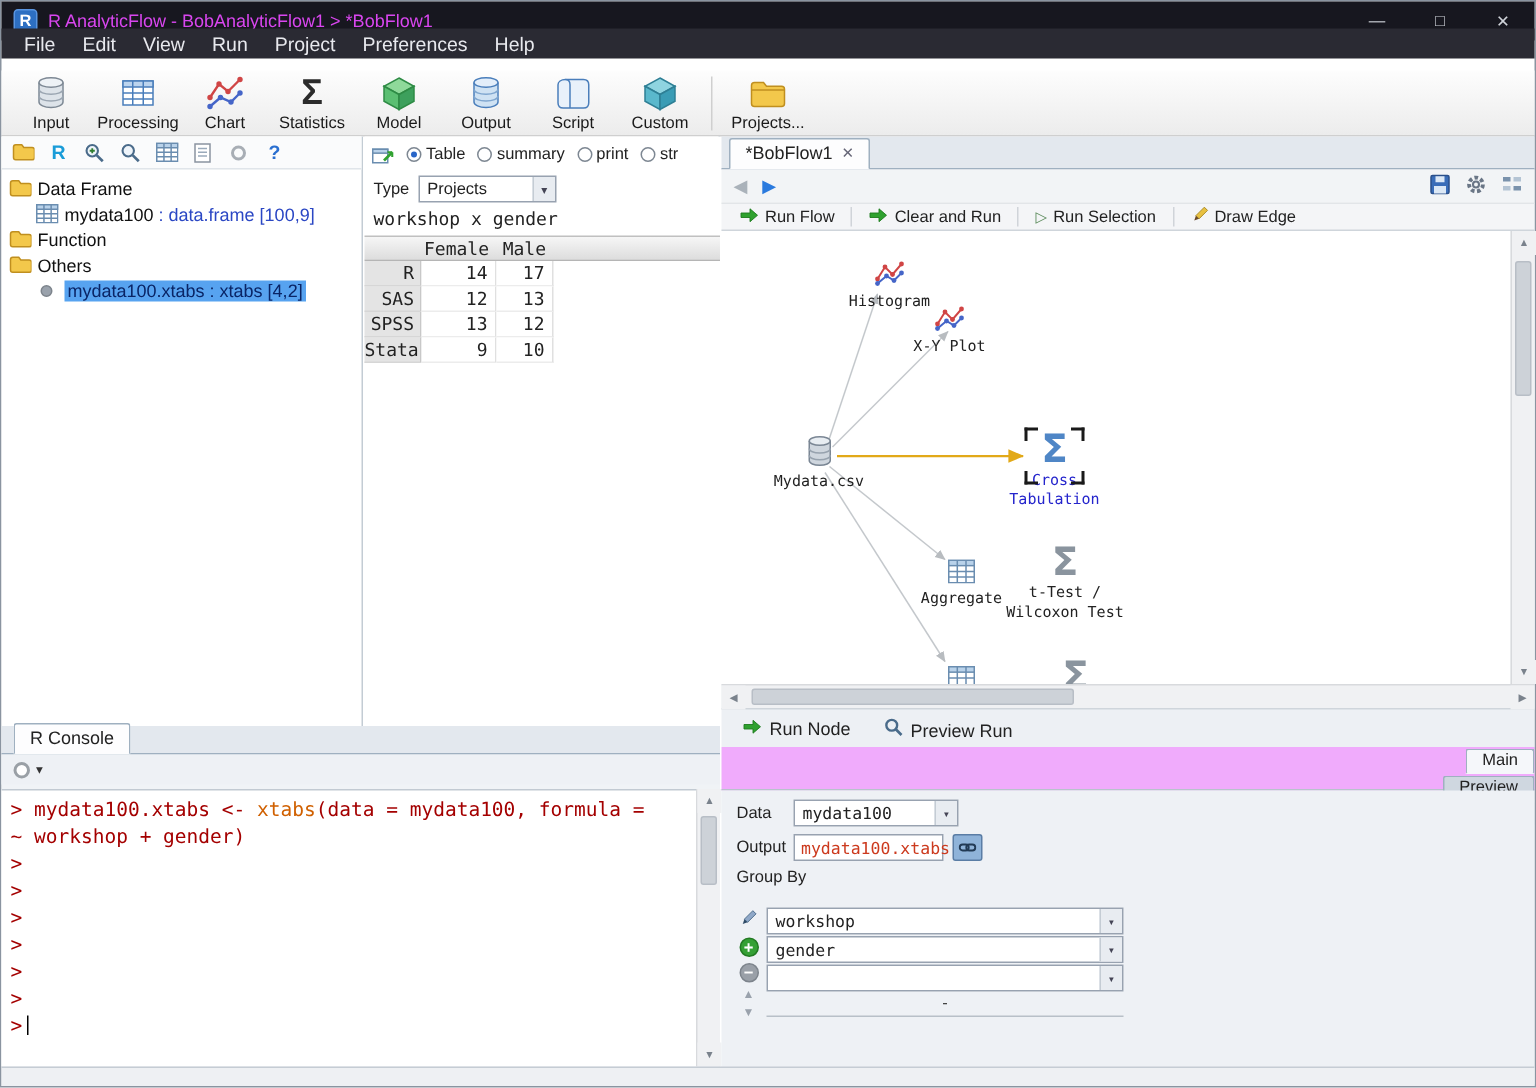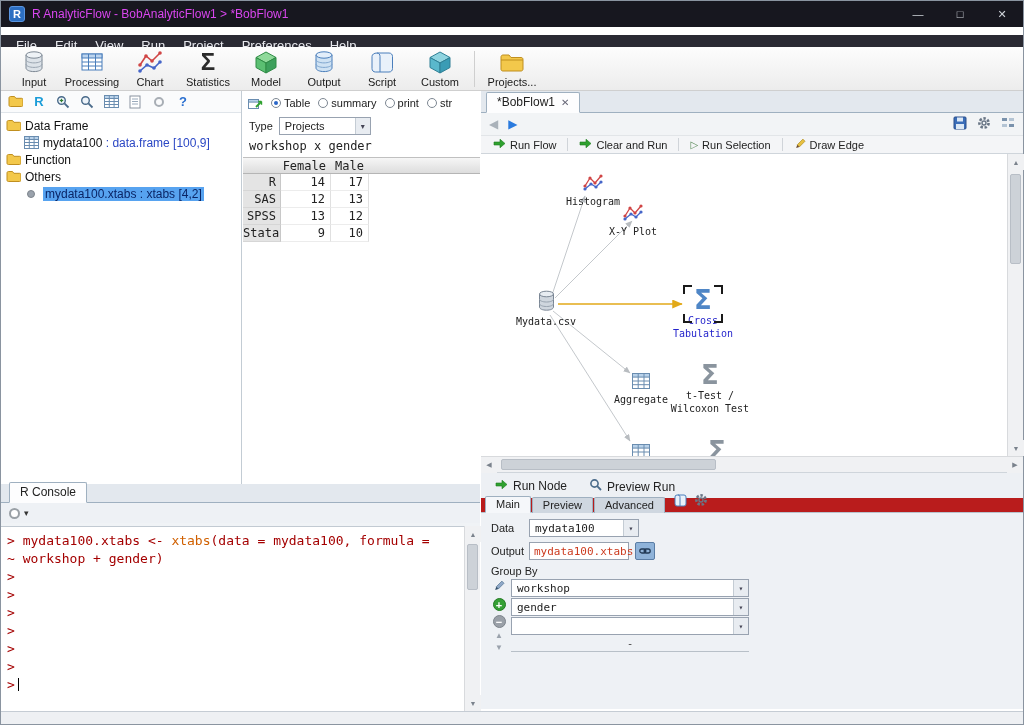--- a/index.html
+++ b/index.html
@@ -16,7 +16,7 @@
   .winbtn { width:42px; height:26px; display:flex; align-items:center; justify-content:center; font-size:11px; color:#cfd3d9; }
 
   
-  .menubar { position:absolute; left:0; top:34px; right:0; height:20px; background:#2a2a33; display:flex; align-items:center; padding-left:6px; }
+  .menubar { position:absolute; left:0; top:18px; right:0; height:20px; background:#2a2a33; display:flex; align-items:center; padding-left:6px; }
   .menu-item { color:#e8e9ee; font-size:13px; padding:0 9px; }
 
   

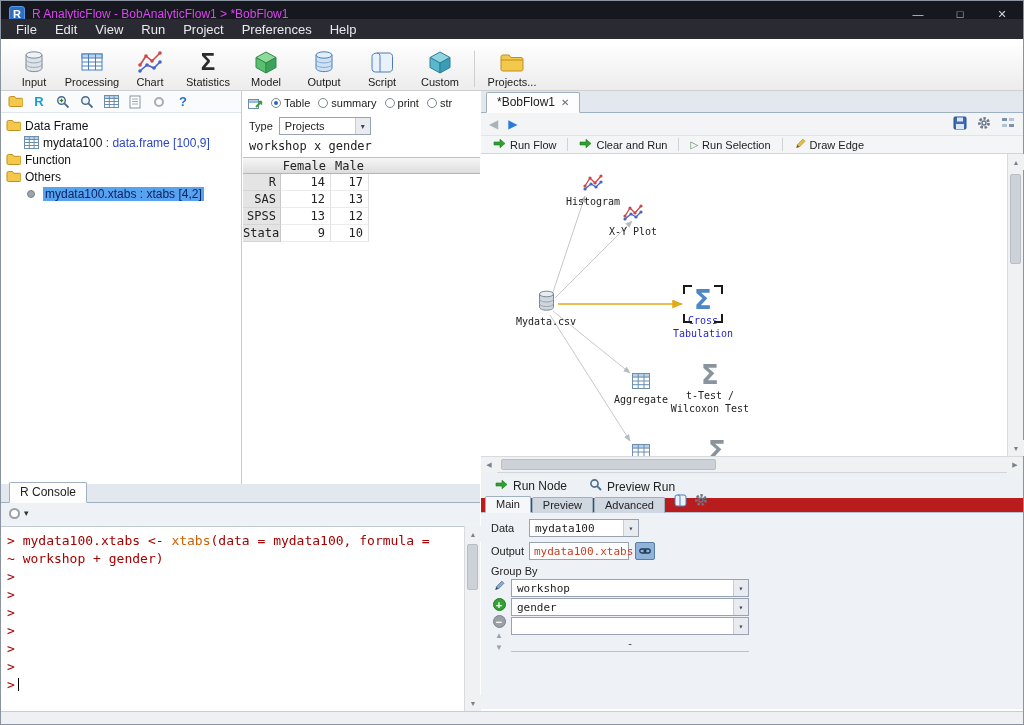--- a/index.html
+++ b/index.html
@@ -116,7 +116,7 @@
   
   .node-header { height:26px; background:#edf0f4; border-top:1px solid #cfd5db; display:flex; align-items:center; gap:22px; padding:0 14px; font-size:12px; }
   .nh-btn { display:inline-flex; align-items:flex-end; gap:5px; }
-  .node-tabs { height:15px; background:#b91c1c; display:flex; align-items:flex-end; padding-left:4px; gap:1px; border-bottom:1px solid #b8c2cc; }
+  .node-tabs { height:29px; background:#f0abfc; display:flex; align-items:flex-end; padding-left:4px; gap:1px; border-bottom:1px solid #b8c2cc;flex-direction:column; }
   .ntab { position:relative; top:1px; padding:1px 10px 2px; border:1px solid #9fb0c0; border-bottom:none; background:#cfd7e0; font-size:11px; border-radius:2px 2px 0 0; }
   .ntab.active { background:#f5f7fa; border-bottom:1px solid #f5f7fa; }
   .ntab-icons { display:flex; align-items:center; gap:6px; margin-left:8px; padding-bottom:2px; }

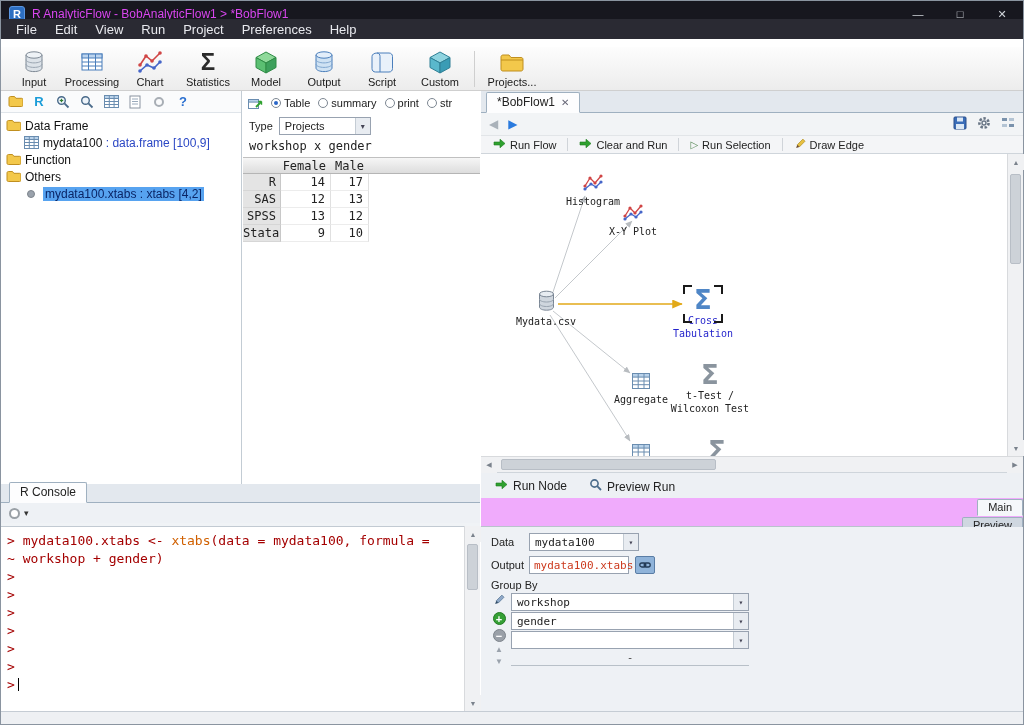--- a/index.html
+++ b/index.html
@@ -126,7 +126,7 @@
   .tfield { display:inline-flex; align-items:center; background:#fff; border:1px solid #98a2b0; height:18px; padding:0 4px; font-family:"DejaVu Sans Mono",monospace; }
   .red { color:#cc3a1e; }
   .linkbtn { width:20px; height:18px; background:#8fb3d9; border:1px solid #5a7da5; display:inline-flex; align-items:center; justify-content:center; border-radius:2px; }
-  .gb-label { margin:3px 0 2px; }
+  .gb-label { margin:3px 0 14px; }
   .gb-area { display:flex; gap:4px; }
   .gb-icons { display:flex; flex-direction:column; align-items:center; gap:4px; width:16px; padding-top:1px; }
   .circ { width:13px; height:13px; border-radius:50%; color:#fff; font-size:11px; line-height:12px; text-align:center; font-weight:bold; }

